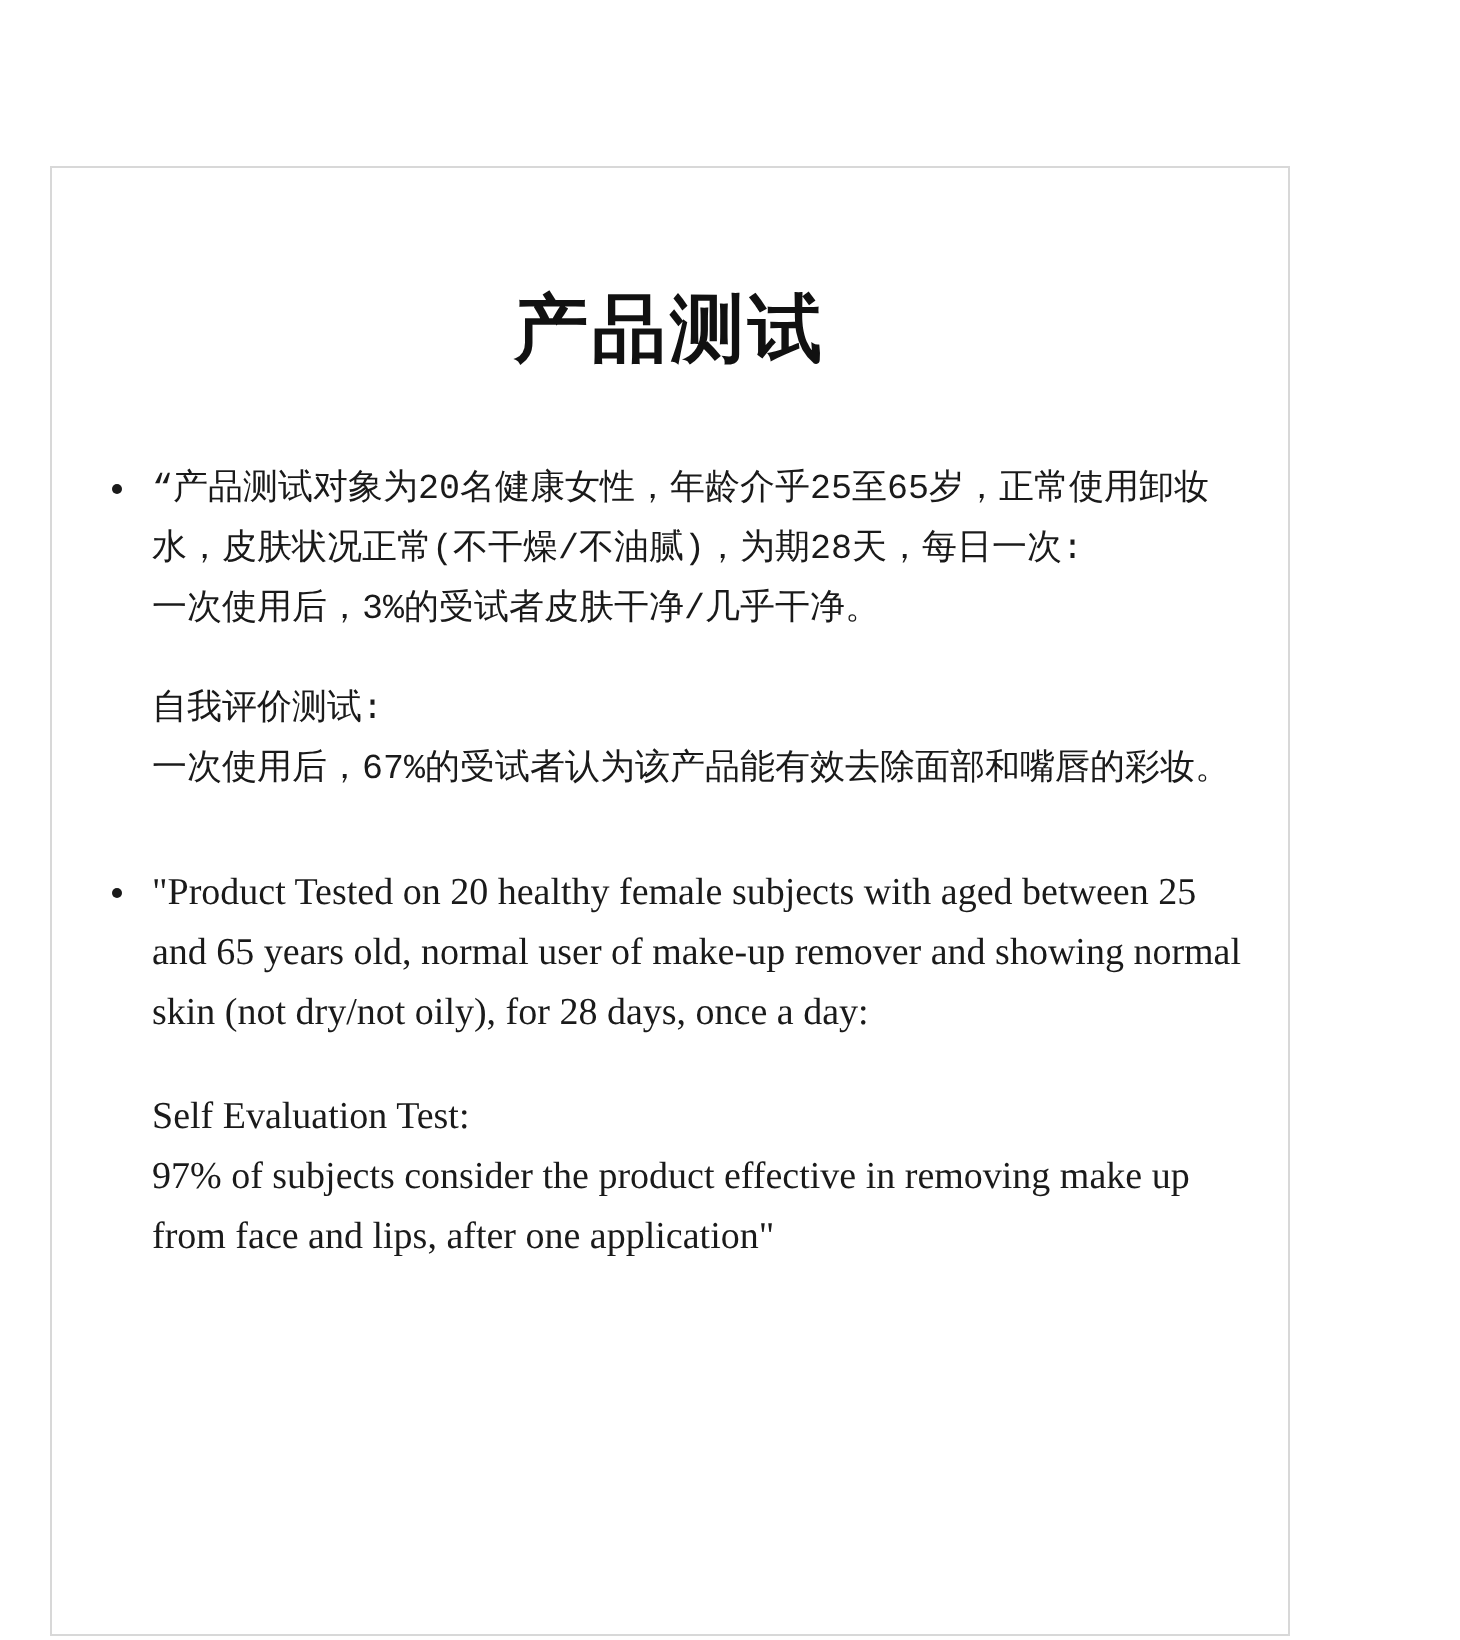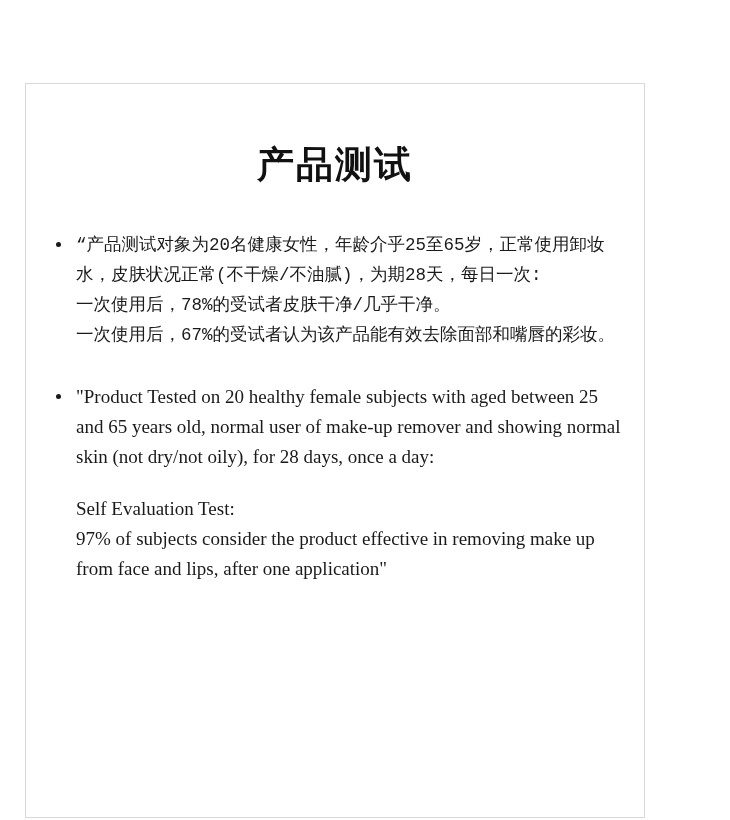--- a/index.html
+++ b/index.html
@@ -92,7 +92,7 @@
 
     <div class="bullet-item block-cn">
       <p class="para">“产品测试对象为20名健康女性，年龄介乎25至65岁，正常使用卸妆水，皮肤状况正常(不干燥/不油腻)，为期28天，每日一次:</p>
-      <p class="para">一次使用后，78%的受试者皮肤干净/几乎干净。</p>
+      <p class="para">一次使用后，3%的受试者皮肤干净/几乎干净。</p>
       <p class="para">一次使用后，67%的受试者认为该产品能有效去除面部和嘴唇的彩妆。</p>
     </div>
 

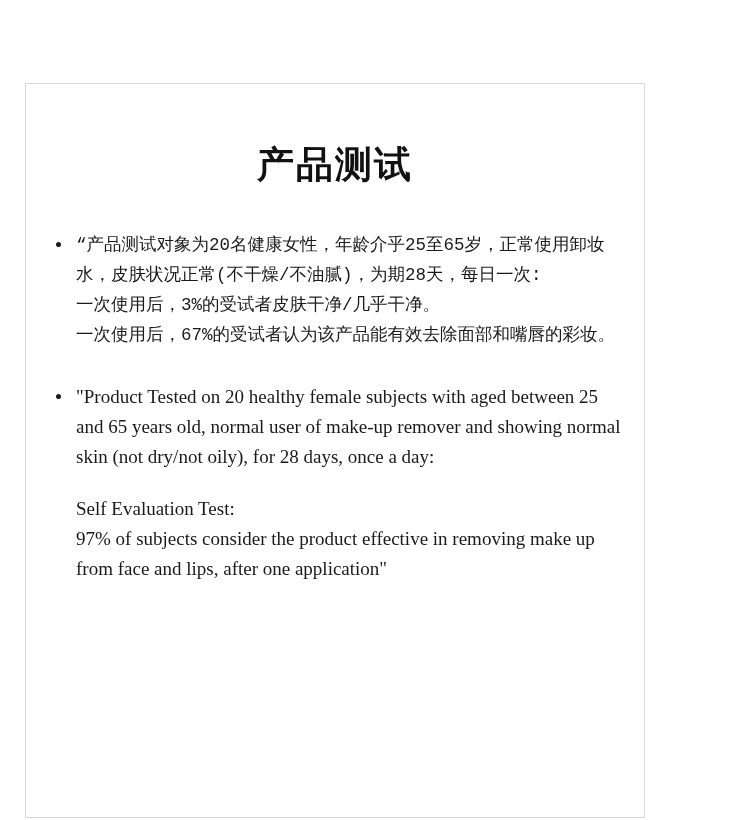--- a/index.html
+++ b/index.html
@@ -93,6 +93,7 @@
     <div class="bullet-item block-cn">
       <p class="para">“产品测试对象为20名健康女性，年龄介乎25至65岁，正常使用卸妆水，皮肤状况正常(不干燥/不油腻)，为期28天，每日一次:</p>
       <p class="para">一次使用后，3%的受试者皮肤干净/几乎干净。</p>
+      <p class="para gap">自我评价测试:</p>
       <p class="para">一次使用后，67%的受试者认为该产品能有效去除面部和嘴唇的彩妆。</p>
     </div>
 

